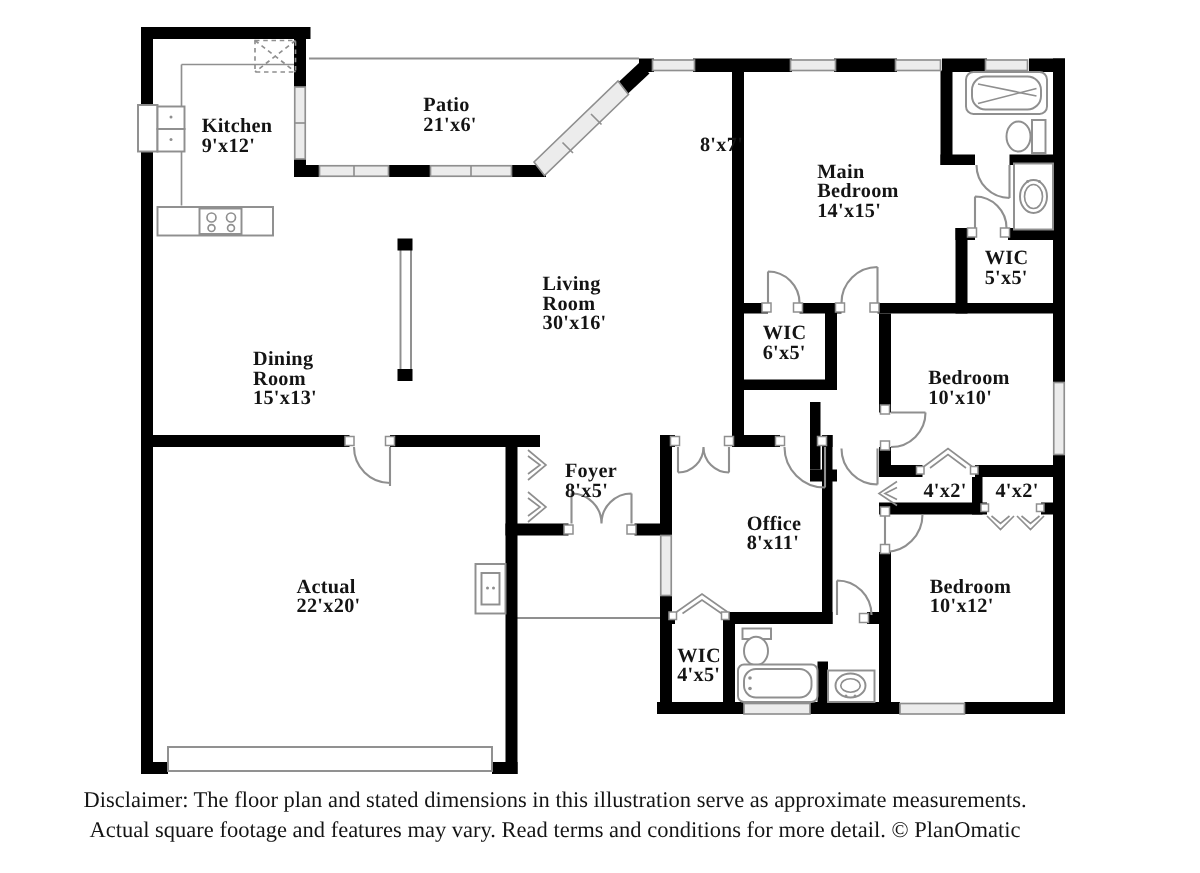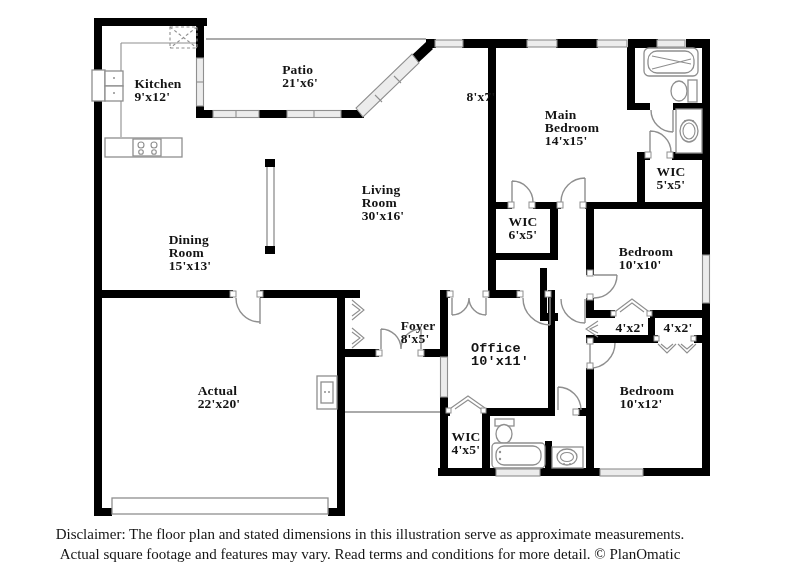--- a/index.html
+++ b/index.html
@@ -318,7 +318,7 @@
         <span>Room</span>
         <span>15'x13'</span>
       </div>
-      <div class="room-label" style="left: 418px; top: 320px; margin-top: 12px;">
+      <div class="room-label" style="left: 394px; top: 320px;">
         <span>Foyer</span>
         <span>8'x5'</span>
       </div>

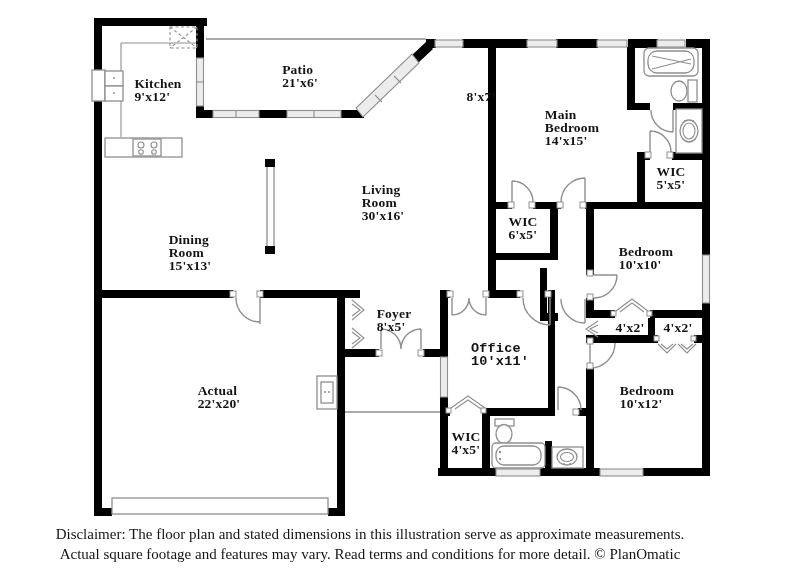--- a/index.html
+++ b/index.html
@@ -322,7 +322,7 @@
         <span>Foyer</span>
         <span>8'x5'</span>
       </div>
-      <div class="room-label" style="left: 500px; top: 355px; font-family: Liberation Mono, monospace;">
+      <div class="room-label" style="left: 516px; top: 355px;">
         <span>Office</span>
         <span>10'x11'</span>
       </div>

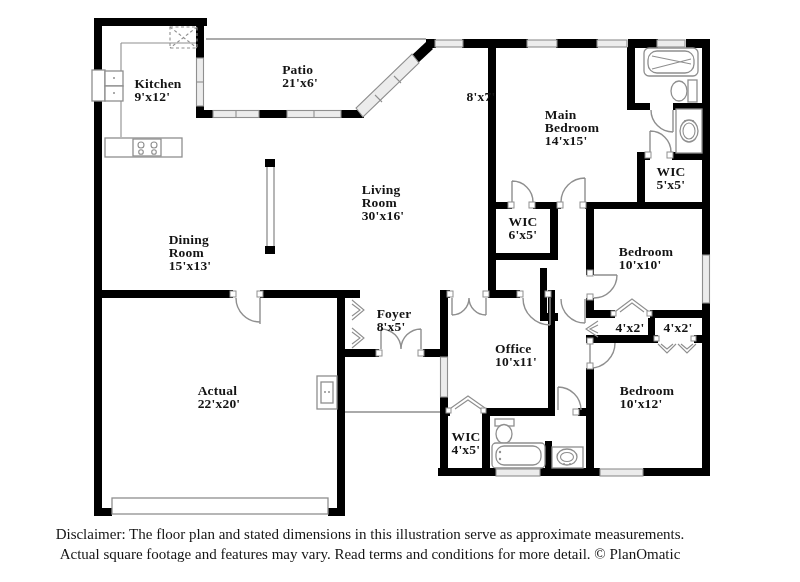--- a/index.html
+++ b/index.html
@@ -324,7 +324,7 @@
       </div>
       <div class="room-label" style="left: 516px; top: 355px;">
         <span>Office</span>
-        <span>10'x11'</span>
+        <span>8'x11'</span>
       </div>
       <div class="room-label" style="left: 466px; top: 443px;">
         <span>WIC</span>

